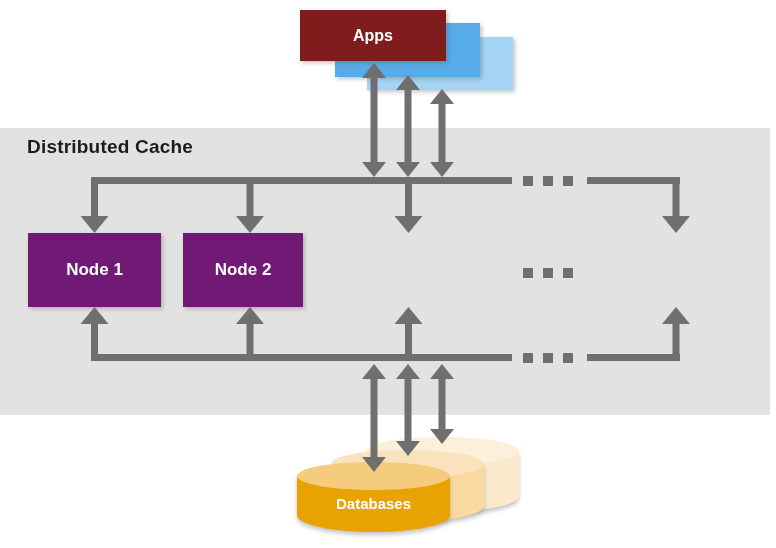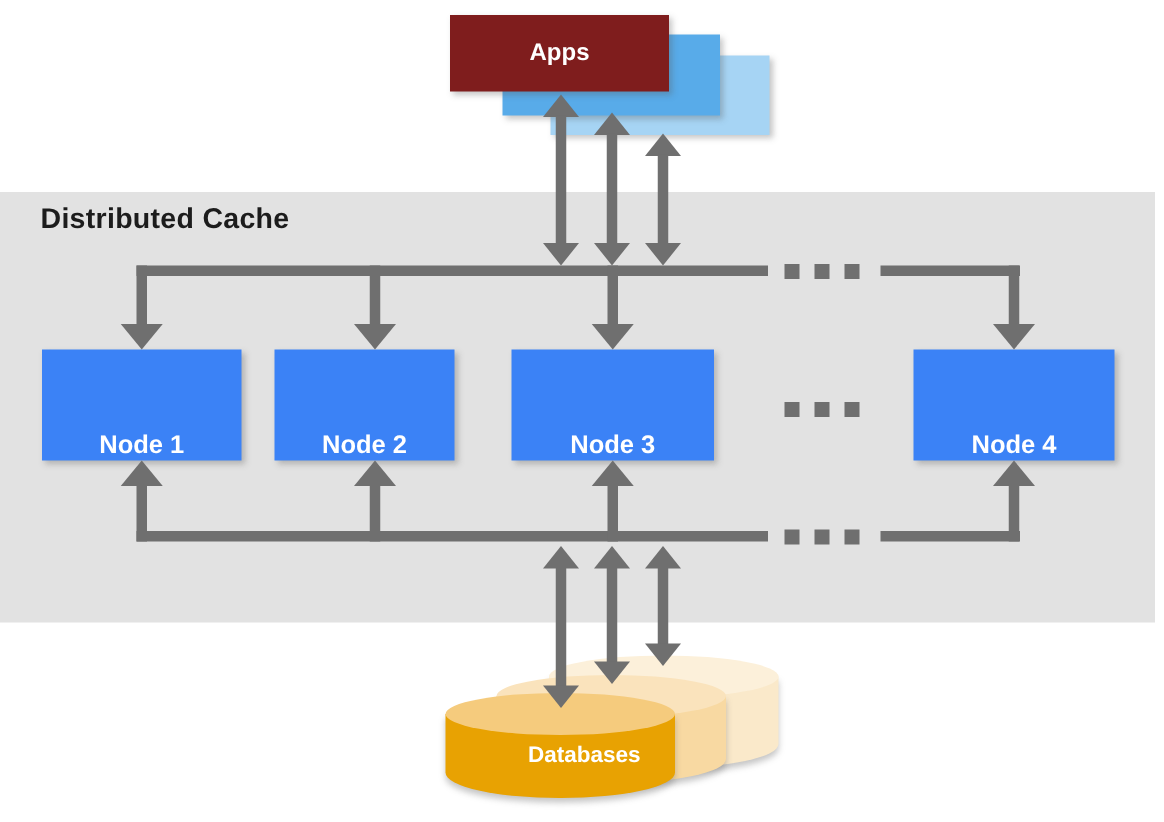--- a/index.html
+++ b/index.html
@@ -28,8 +28,8 @@
   .app-front .box-label{color:#ffffff;font-weight:700;font-size:16px;}
   
   .node{
-    position:absolute;top:233px;height:74px;background:#3b82f6;
-    display:flex;align-items:flex-end;justify-content:center;
+    position:absolute;top:233px;height:74px;background:#701a75;
+    display:flex;align-items:center;justify-content:center;
     box-shadow:2px 2px 4px rgba(90,90,90,.35);
   }
   .node .box-label{color:#ffffff;font-weight:700;font-size:17px;}

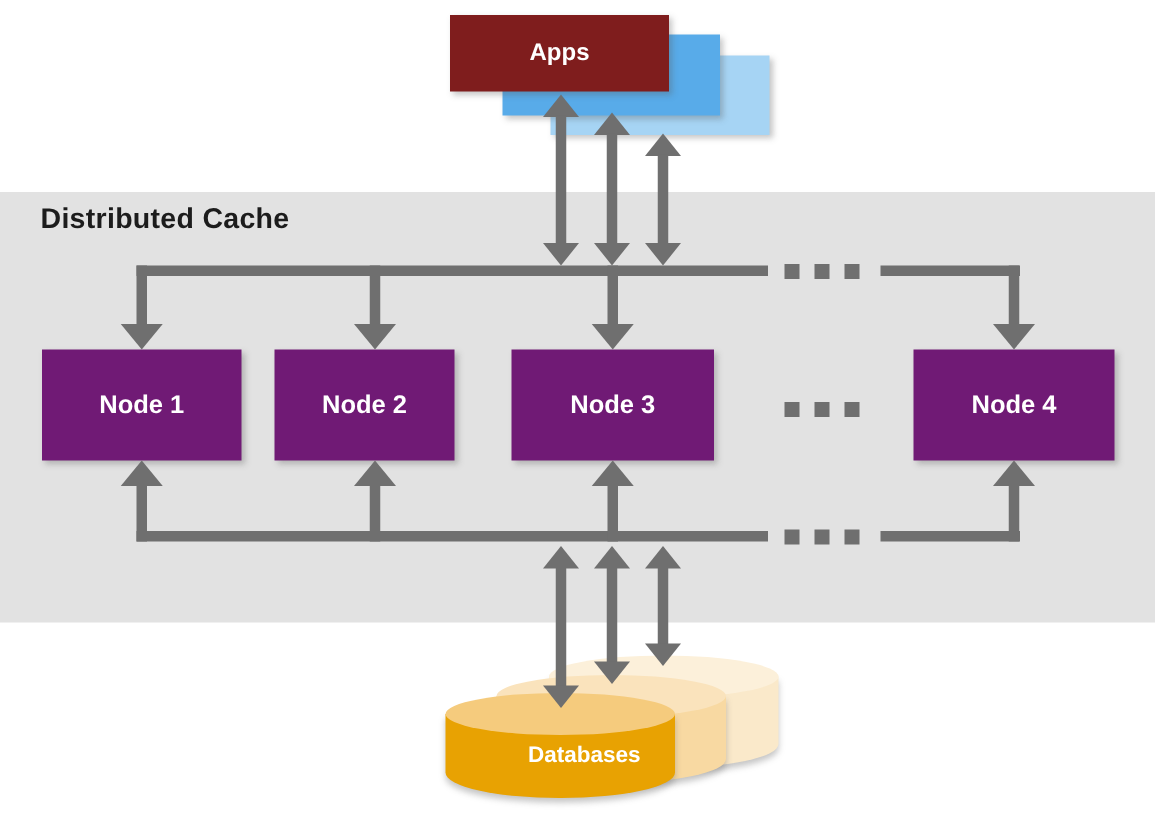--- a/index.html
+++ b/index.html
@@ -78,9 +78,6 @@
   </div>
   <div class="node node-2">
     <span class="box-label">Node 2</span>
-  </div>
-  <div class="node node-3">
-    <span class="box-label">Node 3</span>
   </div>
   <div class="node node-4">
     <span class="box-label">Node 4</span>

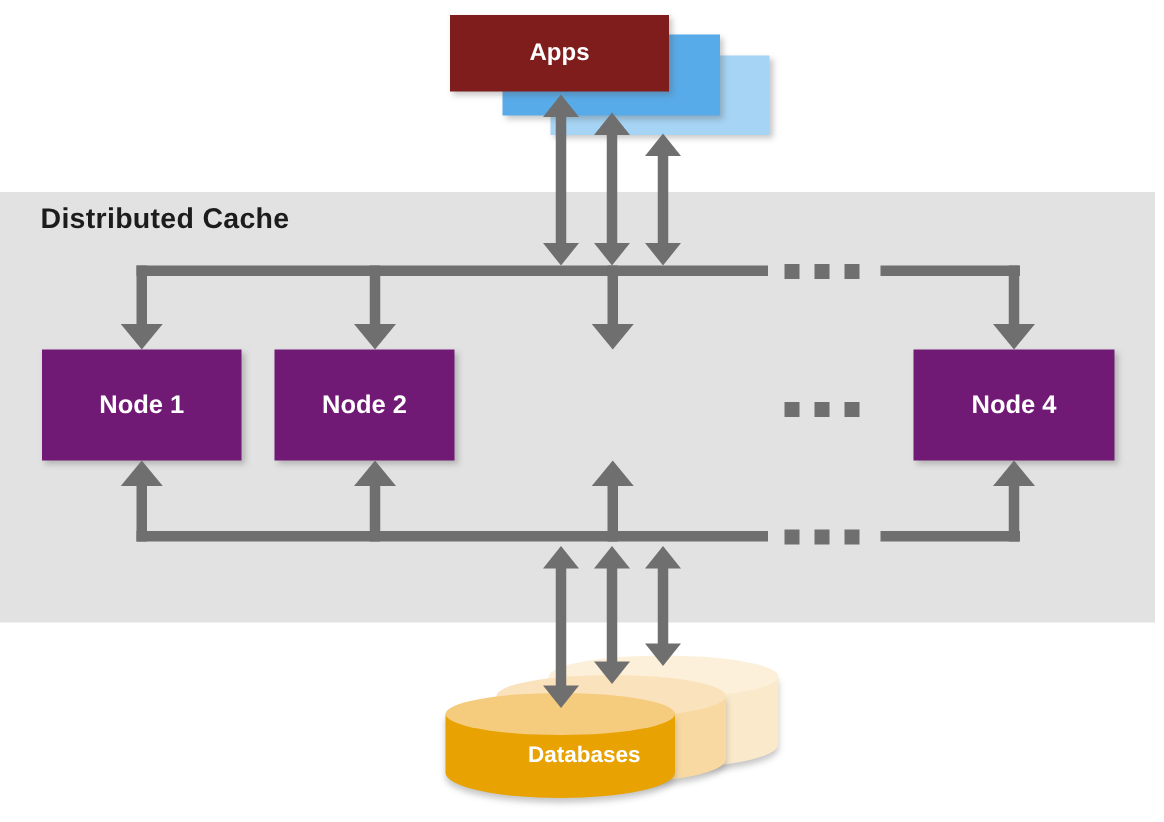--- a/index.html
+++ b/index.html
@@ -78,9 +78,6 @@
   </div>
   <div class="node node-2">
     <span class="box-label">Node 2</span>
-  </div>
-  <div class="node node-4">
-    <span class="box-label">Node 4</span>
   </div>
 
   <div class="cyl-body db-back-body"></div>

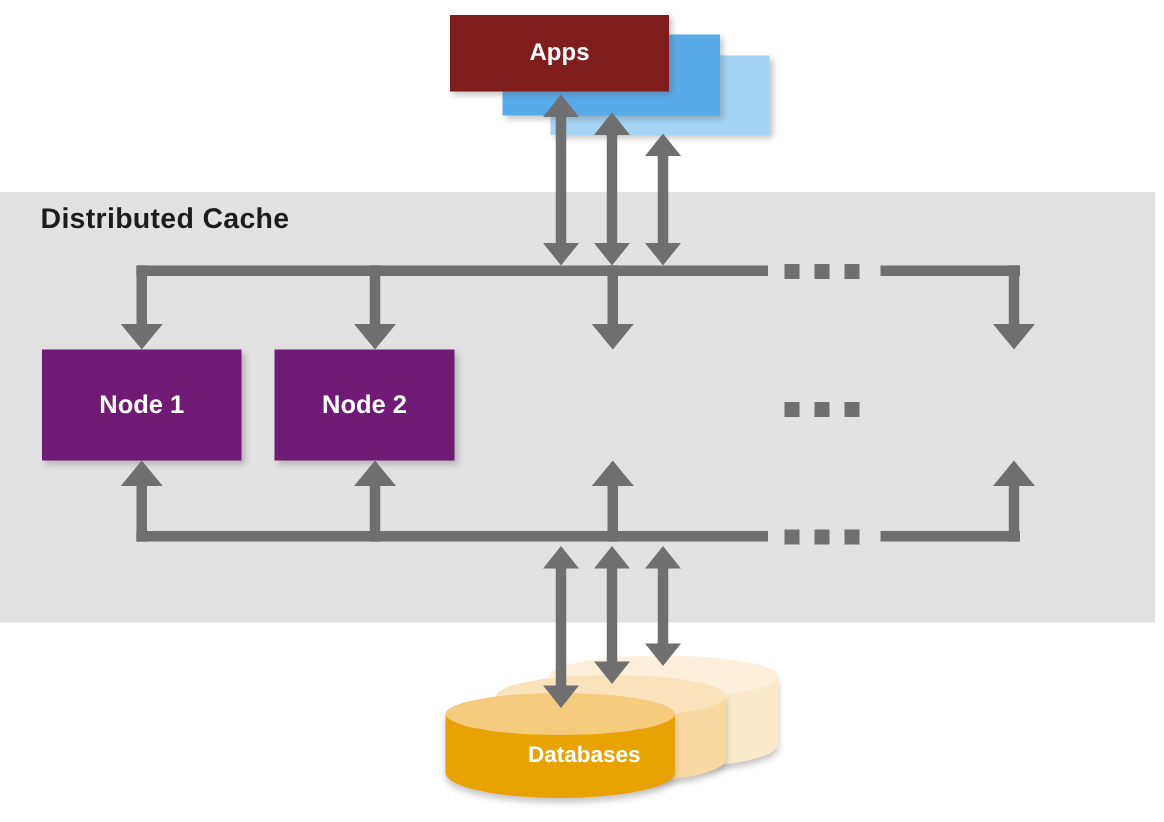--- a/index.html
+++ b/index.html
@@ -50,7 +50,7 @@
   .db-front-body{left:297px;top:476px;width:153px;height:56px;background:#e8a202;
                  border-bottom-left-radius:76px 17px;border-bottom-right-radius:76px 17px;}
   .db-label{
-    position:absolute;left:313px;top:495px;width:153px;text-align:center;
+    position:absolute;left:297px;top:495px;width:153px;text-align:center;
     color:#ffffff;font-weight:700;font-size:15px;
   }
   

